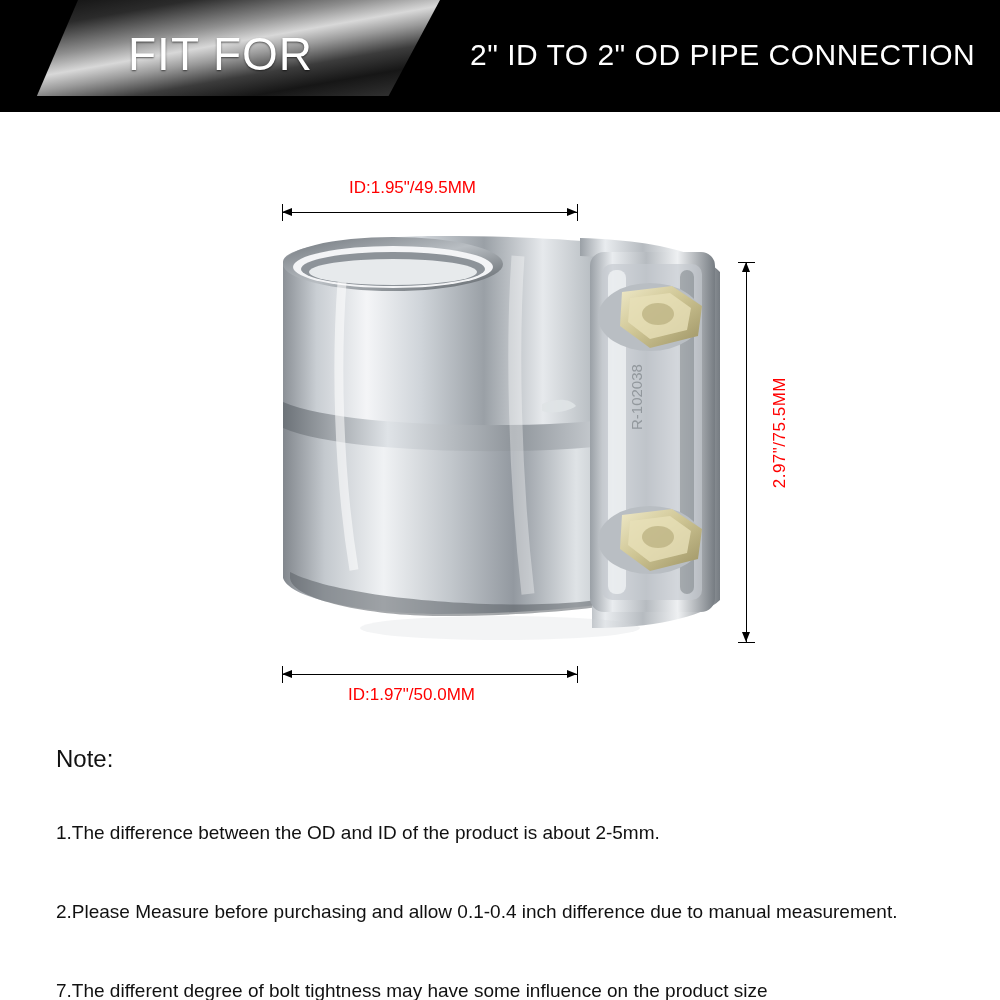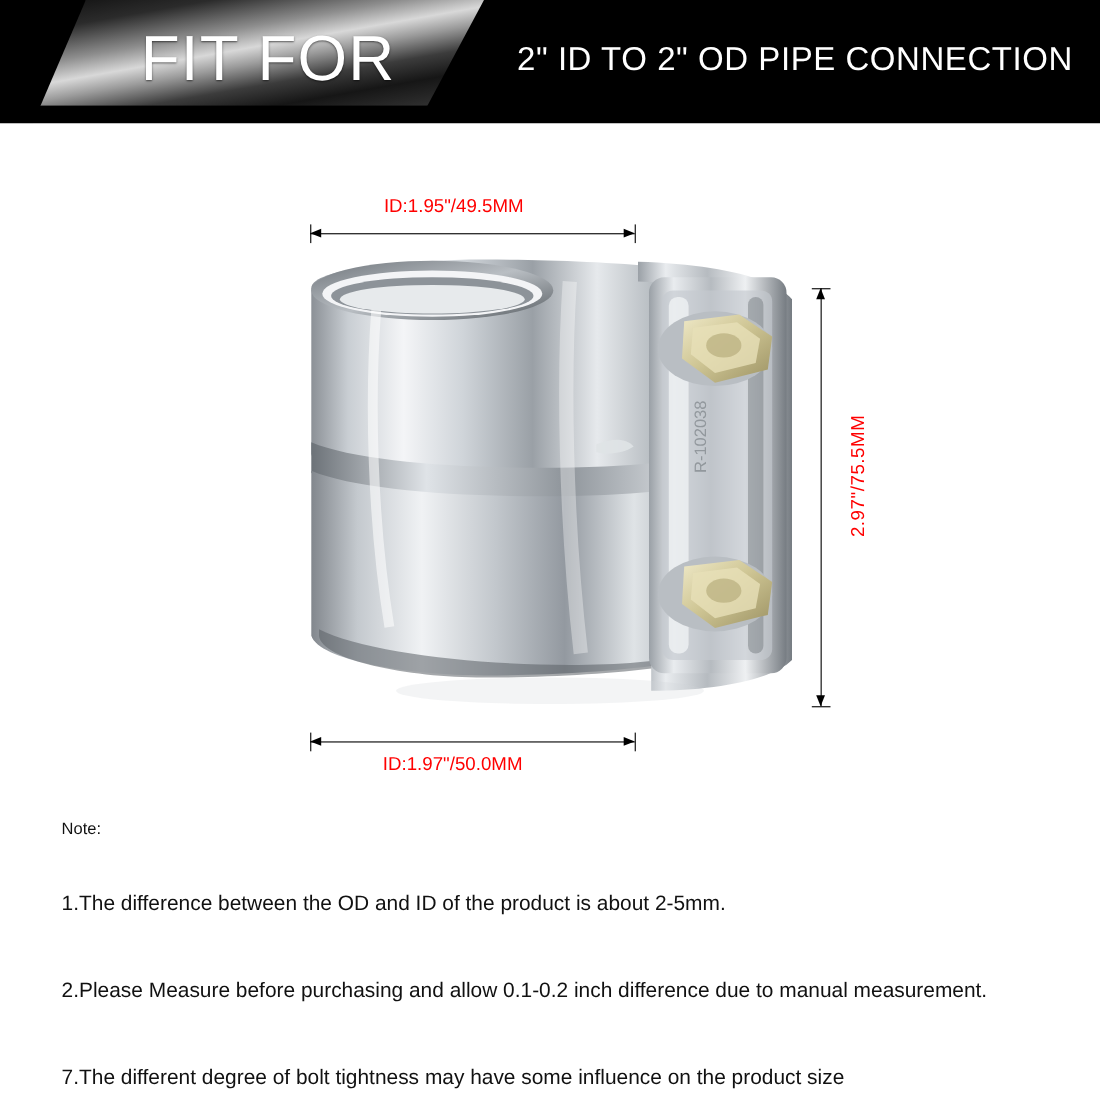--- a/index.html
+++ b/index.html
@@ -57,7 +57,7 @@
     left: 128px;
     top: 28px;
     color: #ffffff;
-    font-size: 58px;
+    font-size: 46px;
     font-weight: 400;
     letter-spacing: 1px;
     line-height: 52px;

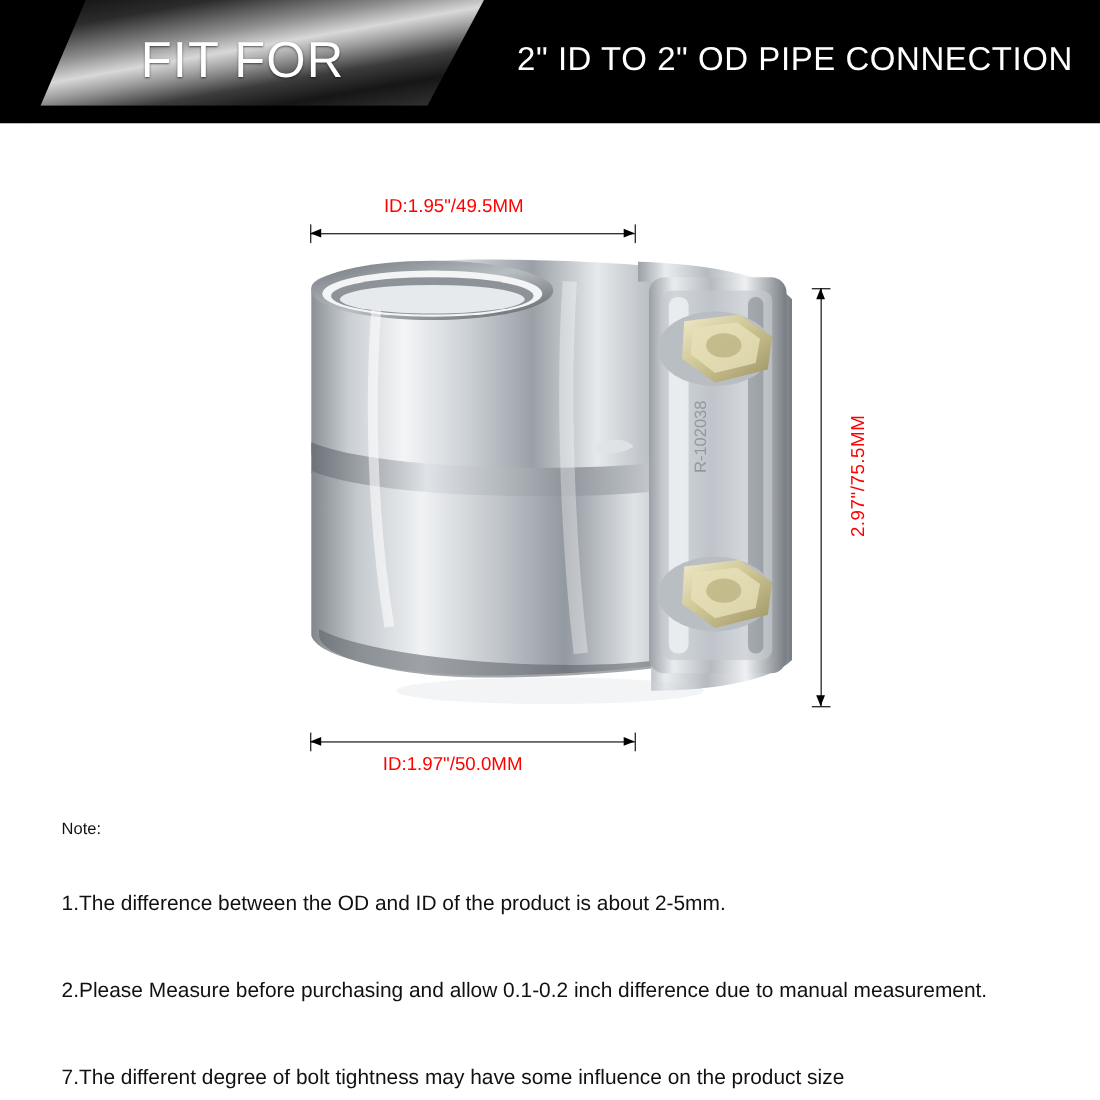--- a/index.html
+++ b/index.html
@@ -173,7 +173,7 @@
     color: #111111;
   }
   .notes-title {
-    font-size: 15px;
+    font-size: 24px;
     margin-bottom: 16px;
   }
   .note-line {

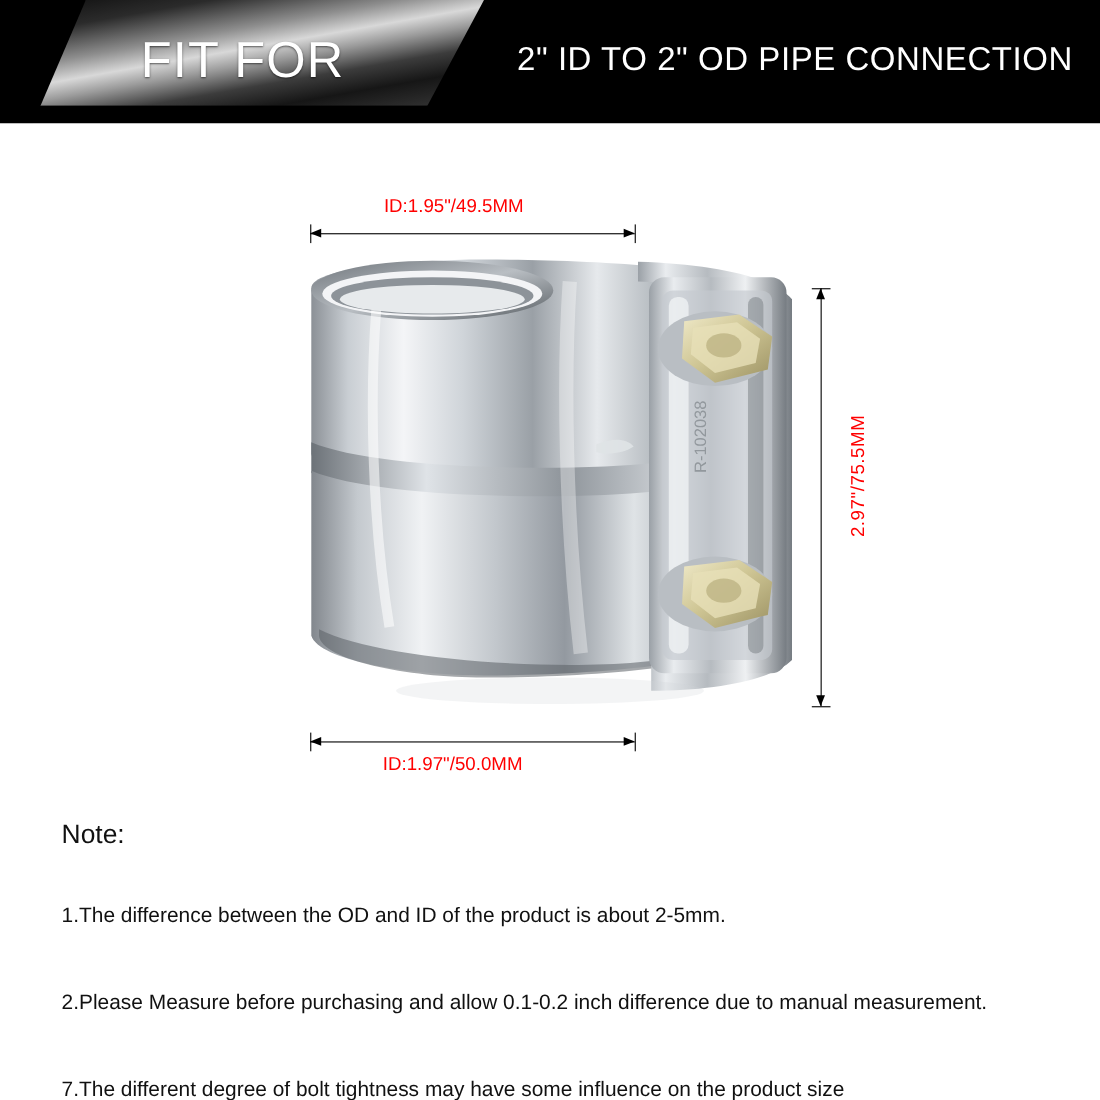--- a/index.html
+++ b/index.html
@@ -312,7 +312,7 @@
 <div class="notes">
   <div class="notes-title">Note:</div>
   <div class="note-line">1.The difference between the OD and ID of the product is about 2-5mm.</div>
-  <div class="note-line">2.Please Measure before purchasing and allow 0.1-0.2 inch difference due to manual measurement.</div>
+  <div class="note-line">2.Please Measure before purchasing and allow 0.1-0.4 inch difference due to manual measurement.</div>
   <div class="note-line">7.The different degree of bolt tightness may have some influence on the product size</div>
 </div>
 

